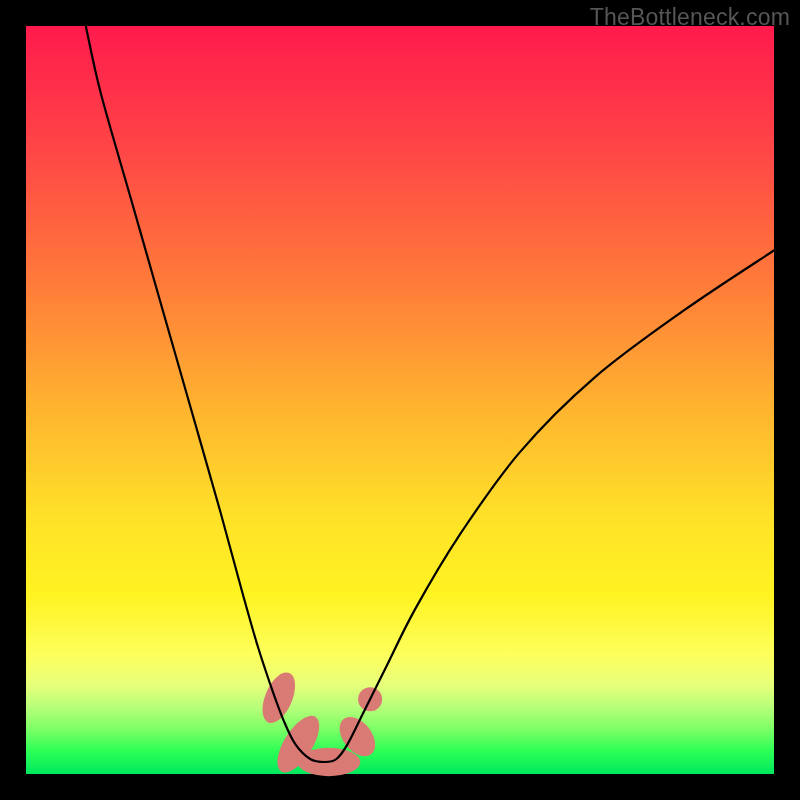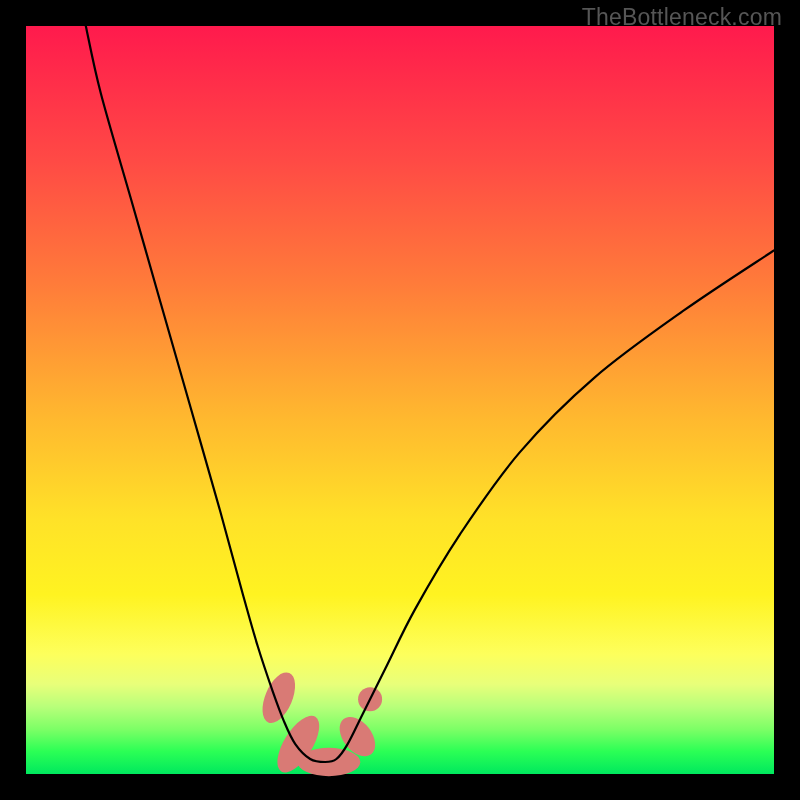--- a/index.html
+++ b/index.html
@@ -45,7 +45,7 @@
   .watermark {
     position: absolute;
     top: 4px;
-    right: 18px;
+    right: 10px;
     color: #565656;
     font-size: 23px;
     font-weight: 500;

